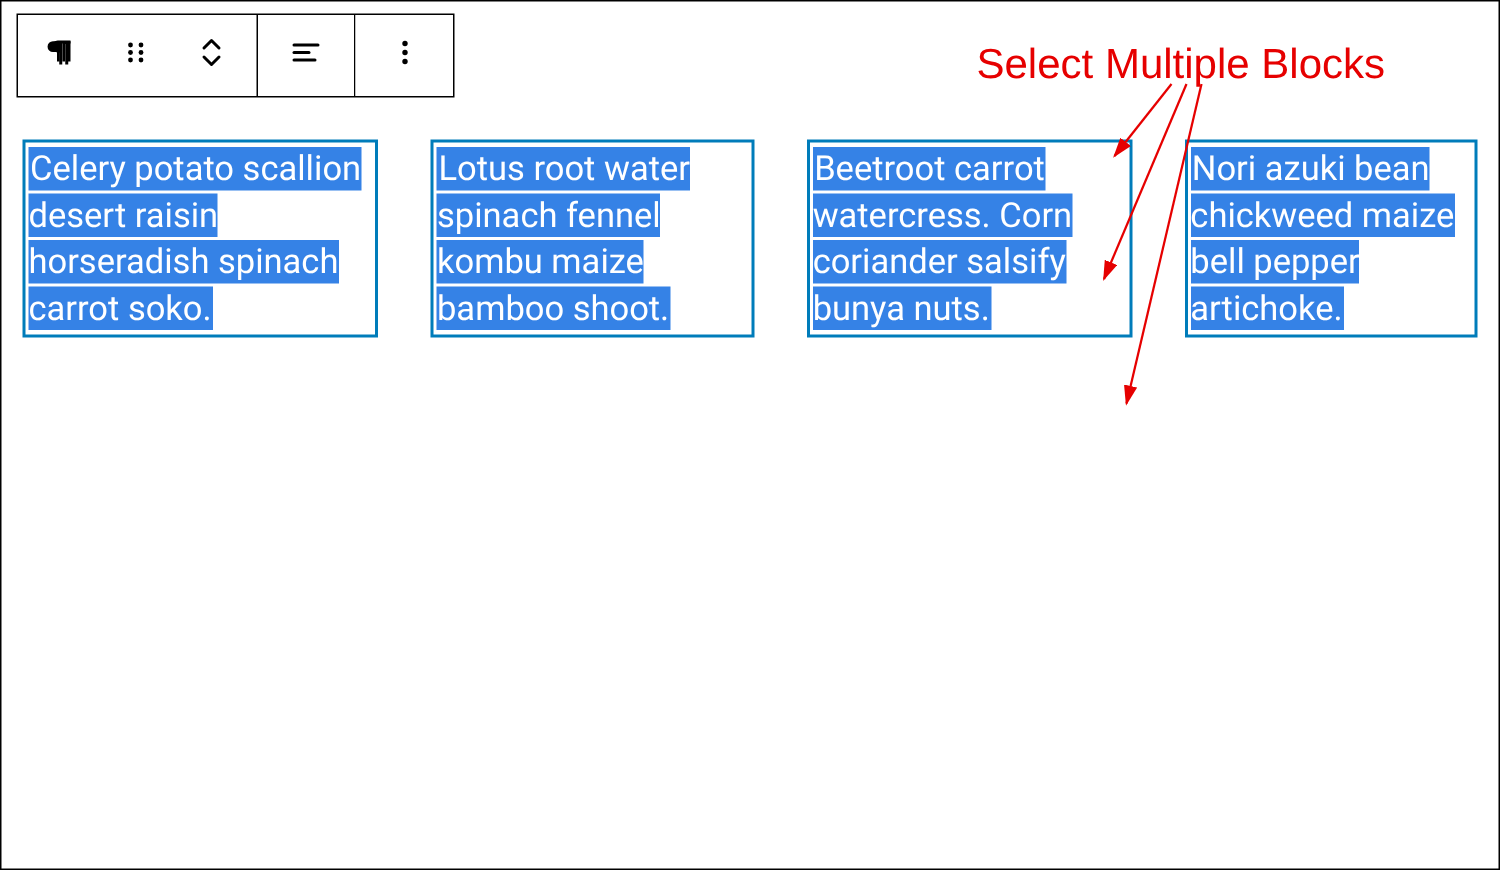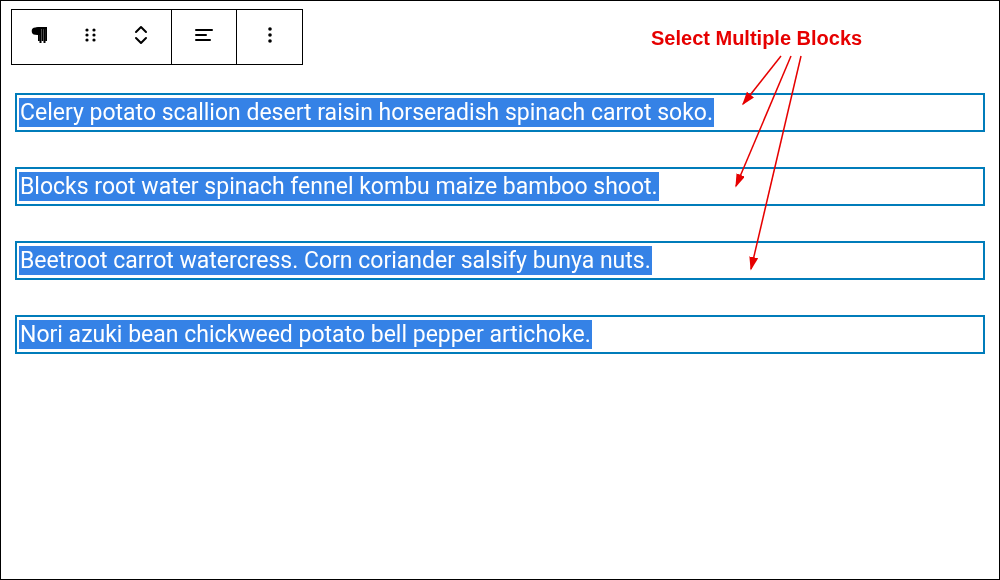--- a/index.html
+++ b/index.html
@@ -64,8 +64,8 @@
       top: 26px;
       left: 650px;
       color: #e60000;
-      font-size: 20px;
-      font-weight: 700;
+      font-size: 28px;
+      font-weight: 400;
       font-family: Arial, sans-serif;
     }
     .arrows {

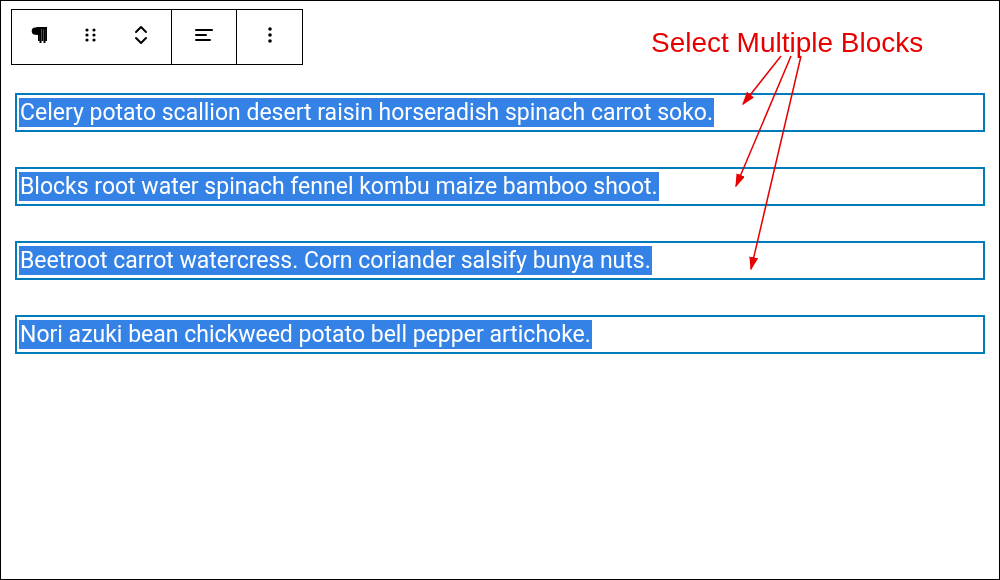--- a/index.html
+++ b/index.html
@@ -40,7 +40,7 @@
     .tool-group.single { width: 65px; }
     .blocks {
       display: flex;
-      flex-direction: column;
+      flex-direction: row;
       gap: 35px;
       padding: 0 4px;
     }

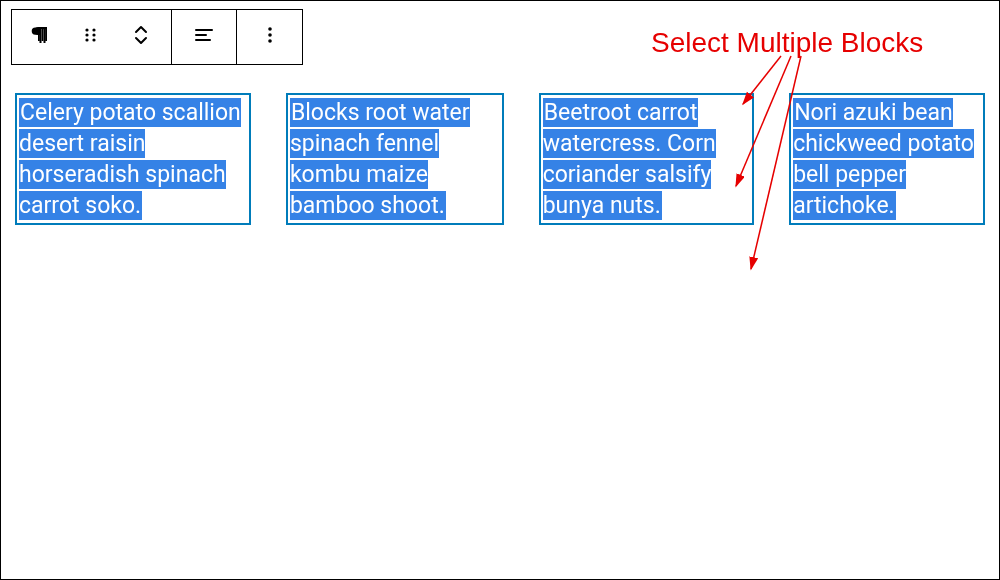--- a/index.html
+++ b/index.html
@@ -140,7 +140,7 @@
       <span class="highlight">Celery potato scallion desert raisin horseradish spinach carrot soko.</span>
     </div>
     <div class="block">
-      <span class="highlight">Blocks root water spinach fennel kombu maize bamboo shoot.</span>
+      <span class="highlight">Lotus root water spinach fennel kombu maize bamboo shoot.</span>
     </div>
     <div class="block">
       <span class="highlight">Beetroot carrot watercress. Corn coriander salsify bunya nuts.</span>

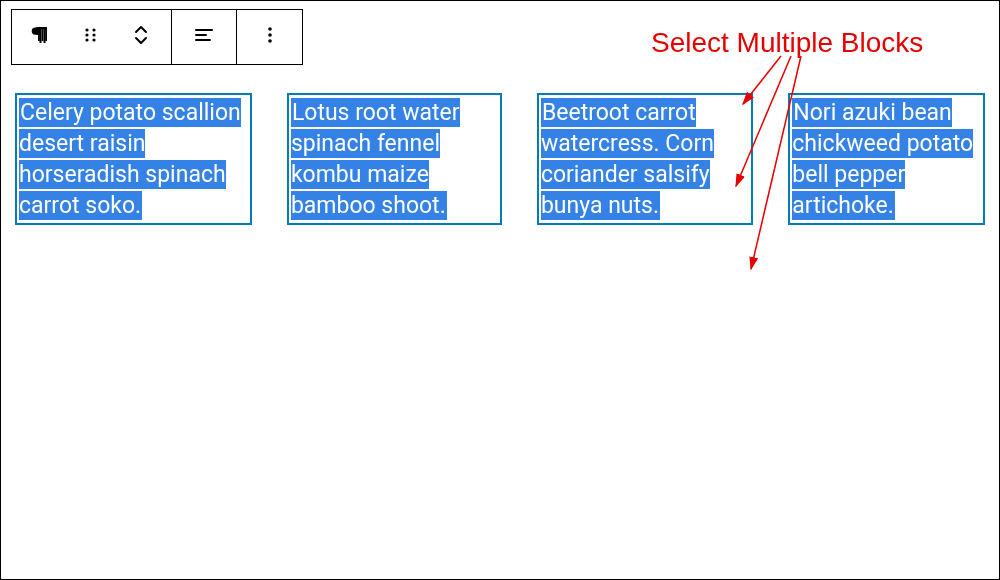--- a/index.html
+++ b/index.html
@@ -146,7 +146,7 @@
       <span class="highlight">Beetroot carrot watercress. Corn coriander salsify bunya nuts.</span>
     </div>
     <div class="block">
-      <span class="highlight">Nori azuki bean chickweed potato bell pepper artichoke.</span>
+      <span class="highlight">Nori azuki bean chickweed maize bell pepper artichoke.</span>
     </div>
   </div>
 

